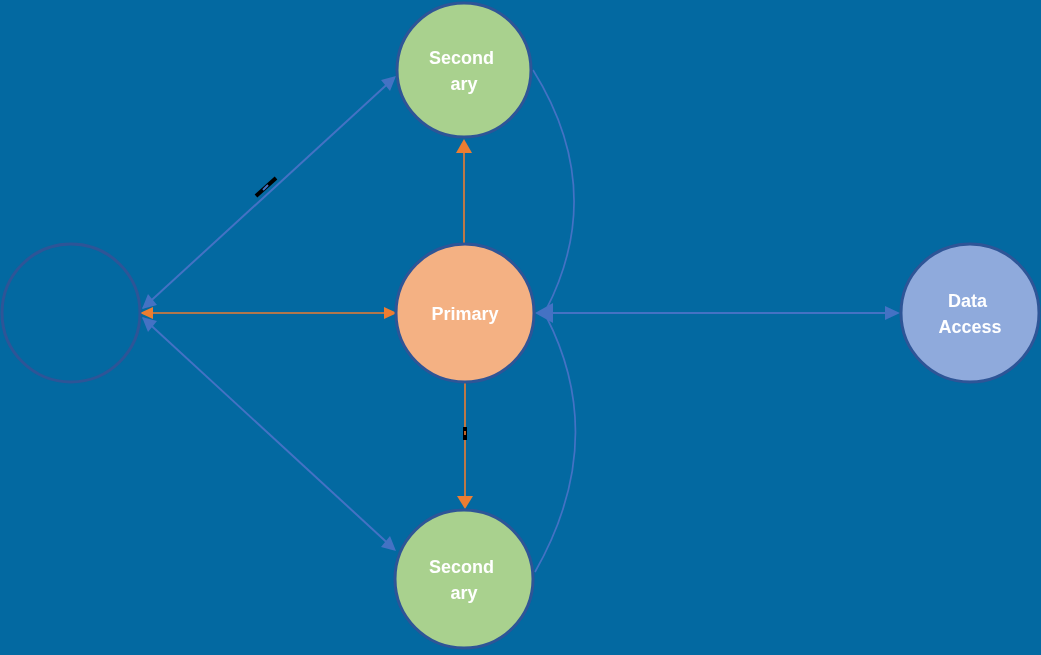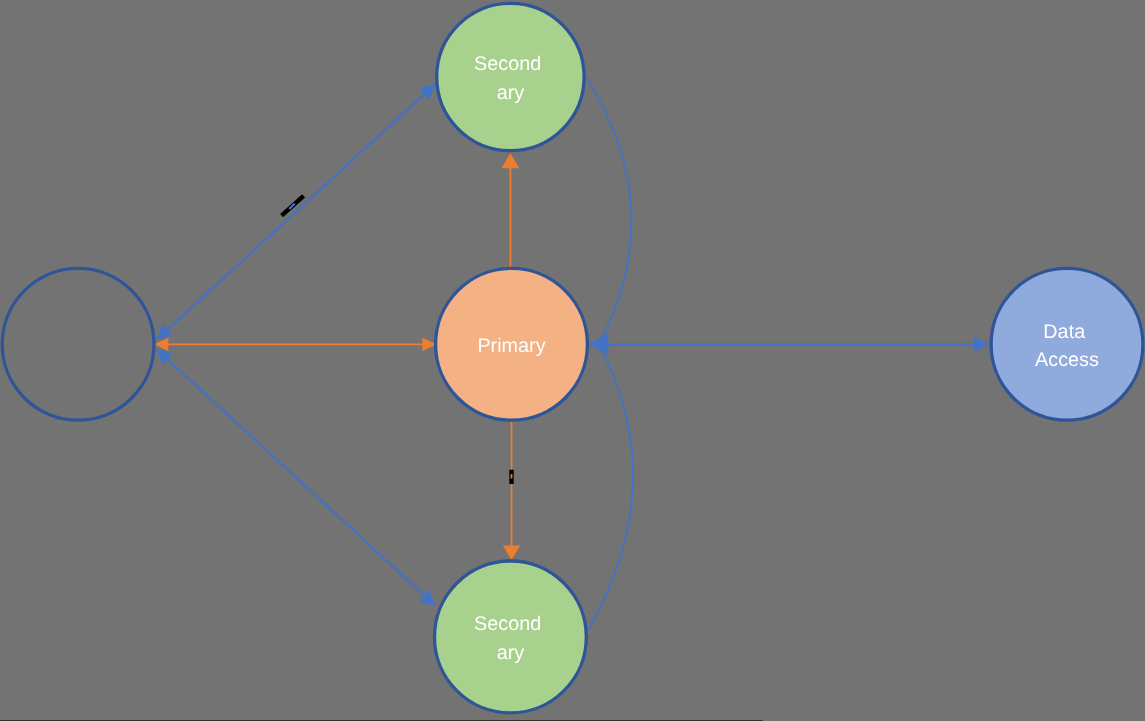--- a/index.html
+++ b/index.html
@@ -11,8 +11,9 @@
     position: relative;
     width: 1041px;
     height: 655px;
-    background: #737373;
+    background: #0369a1;
     overflow: hidden;
+    font-weight: bold;
   }
   svg { display: block; }
   .node-label {

